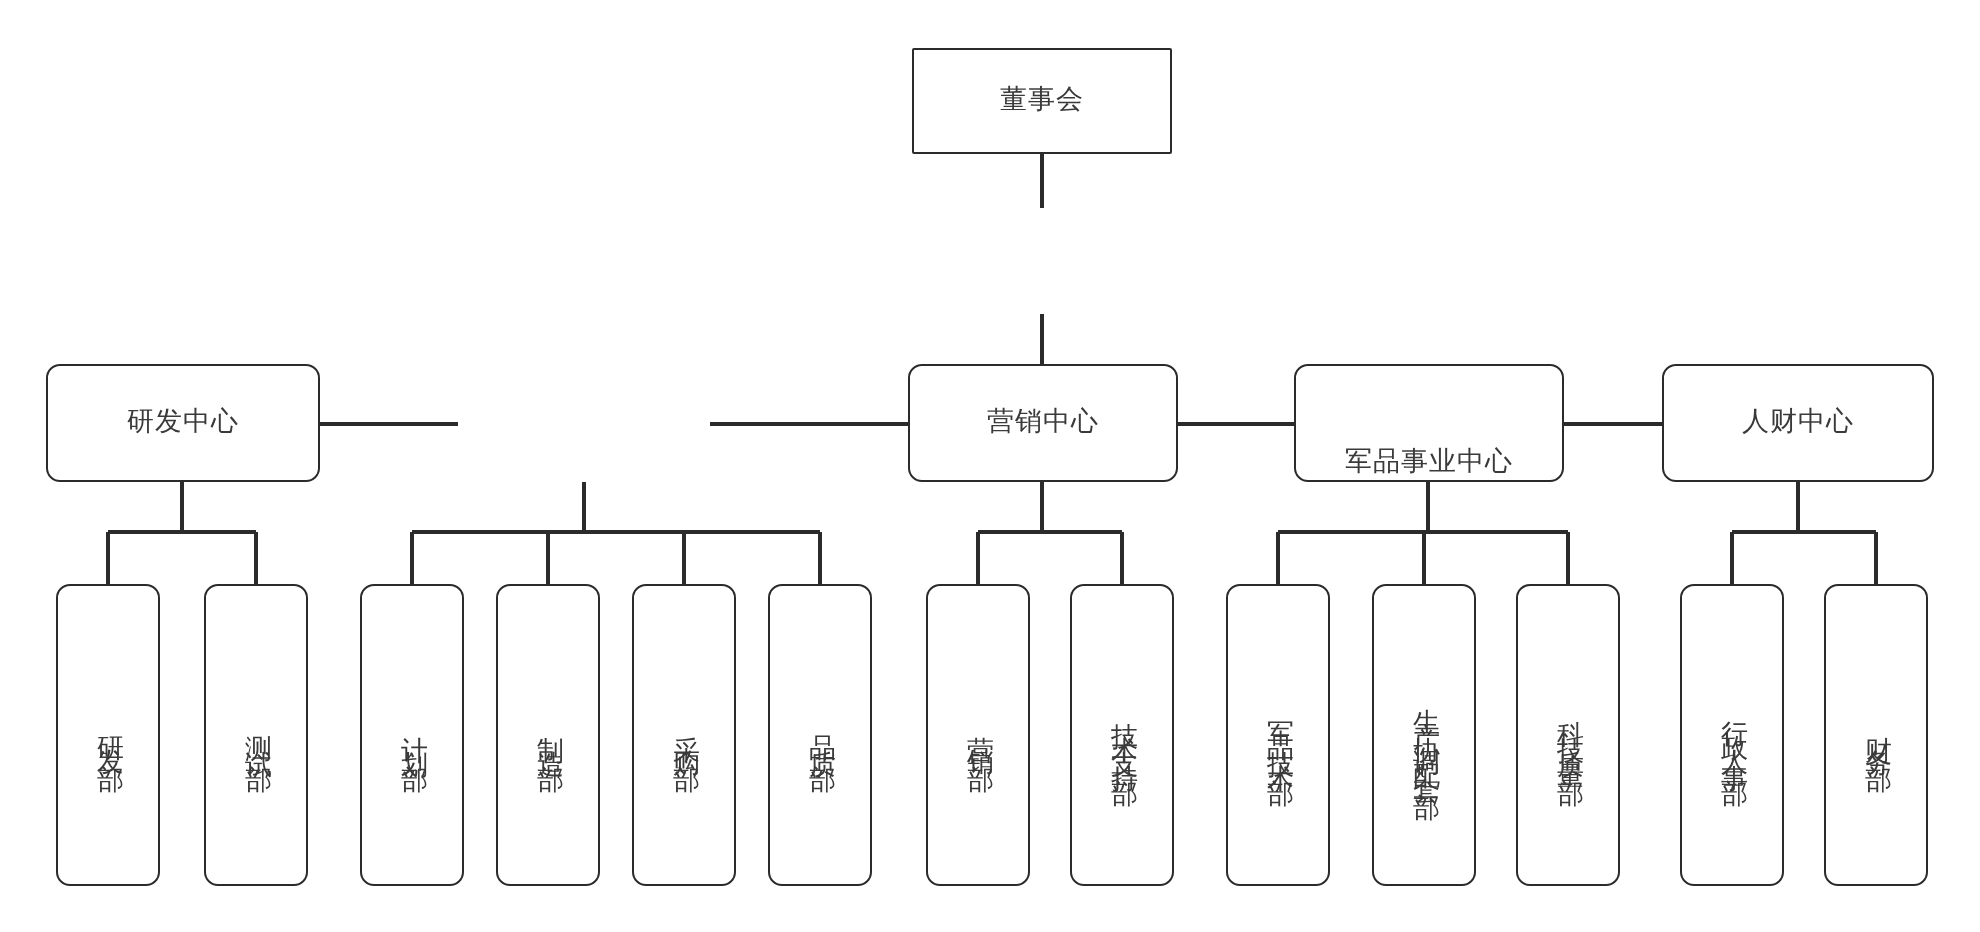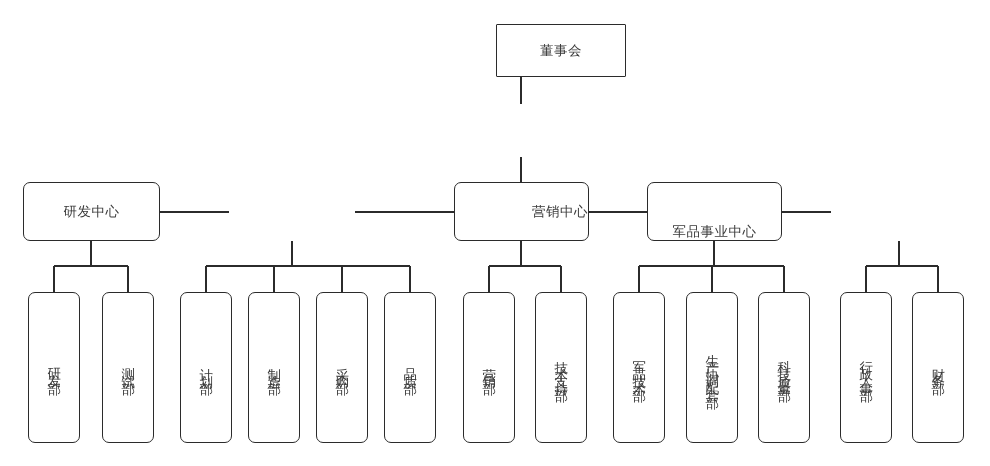--- a/index.html
+++ b/index.html
@@ -41,7 +41,6 @@
   }
   .node.top {
     border-radius: 1px;
-    margin-left: 40px;
   }
   .node.center {
     border-radius: 7px;

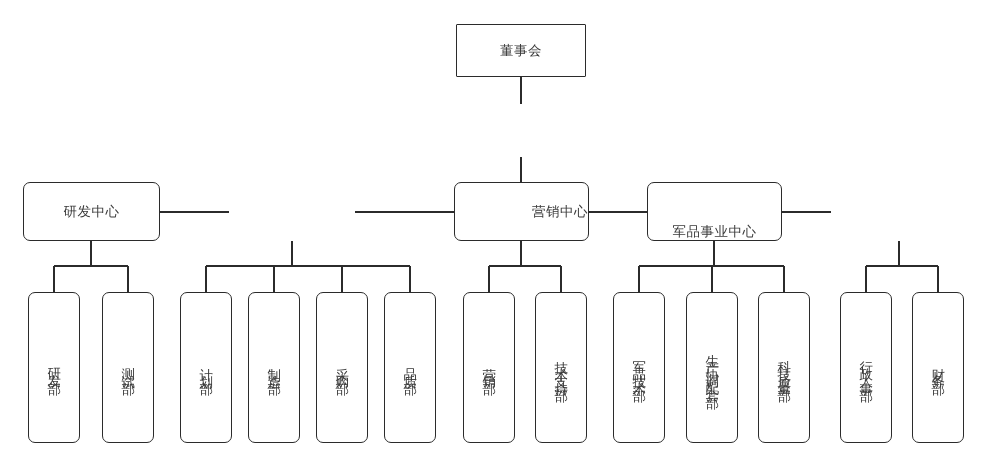--- a/index.html
+++ b/index.html
@@ -123,7 +123,7 @@
   </div>
 
 
-  <div class="node center" style="left:454px; top:182px; width:135px; height:59px;justify-content:flex-end;">
+  <div class="node center" style="left:454px; top:182px; width:135px; height:59px;">
     <span class="node-label">营销中心</span>
   </div>
 

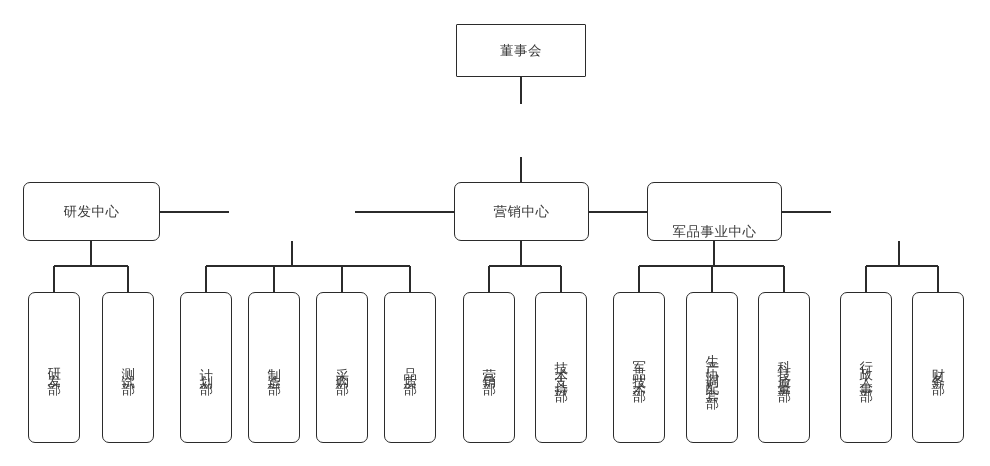--- a/index.html
+++ b/index.html
@@ -131,6 +131,9 @@
     <span class="node-label">军品事业中心</span>
   </div>
 
+  <div class="node center" style="left:831px; top:182px; width:136px; height:59px;">
+    <span class="node-label">人财中心</span>
+  </div>
 
   <div class="node leaf" style="left:28px; top:292px; width:52px; height:151px;">
     <span class="node-label">研发部</span>

